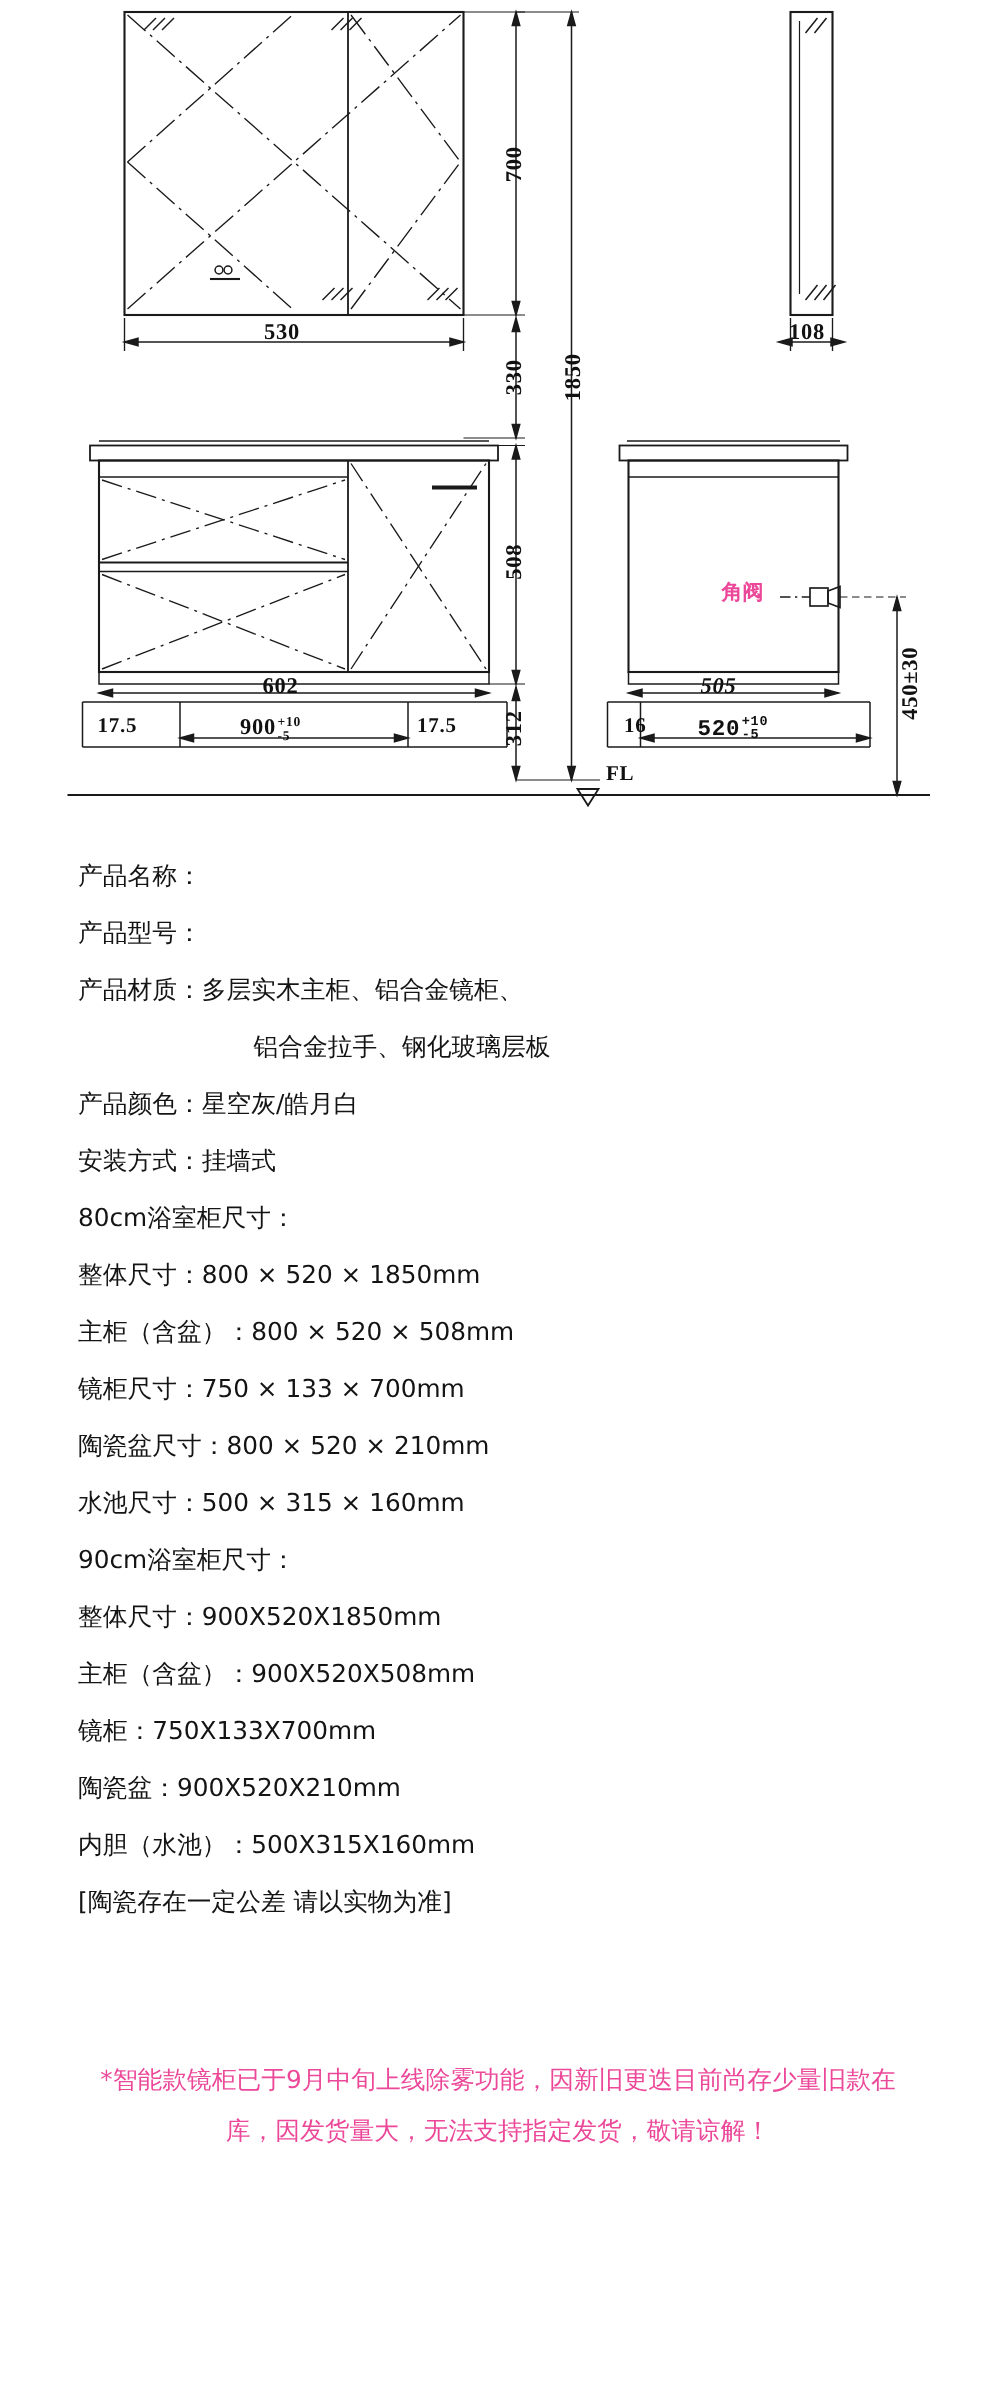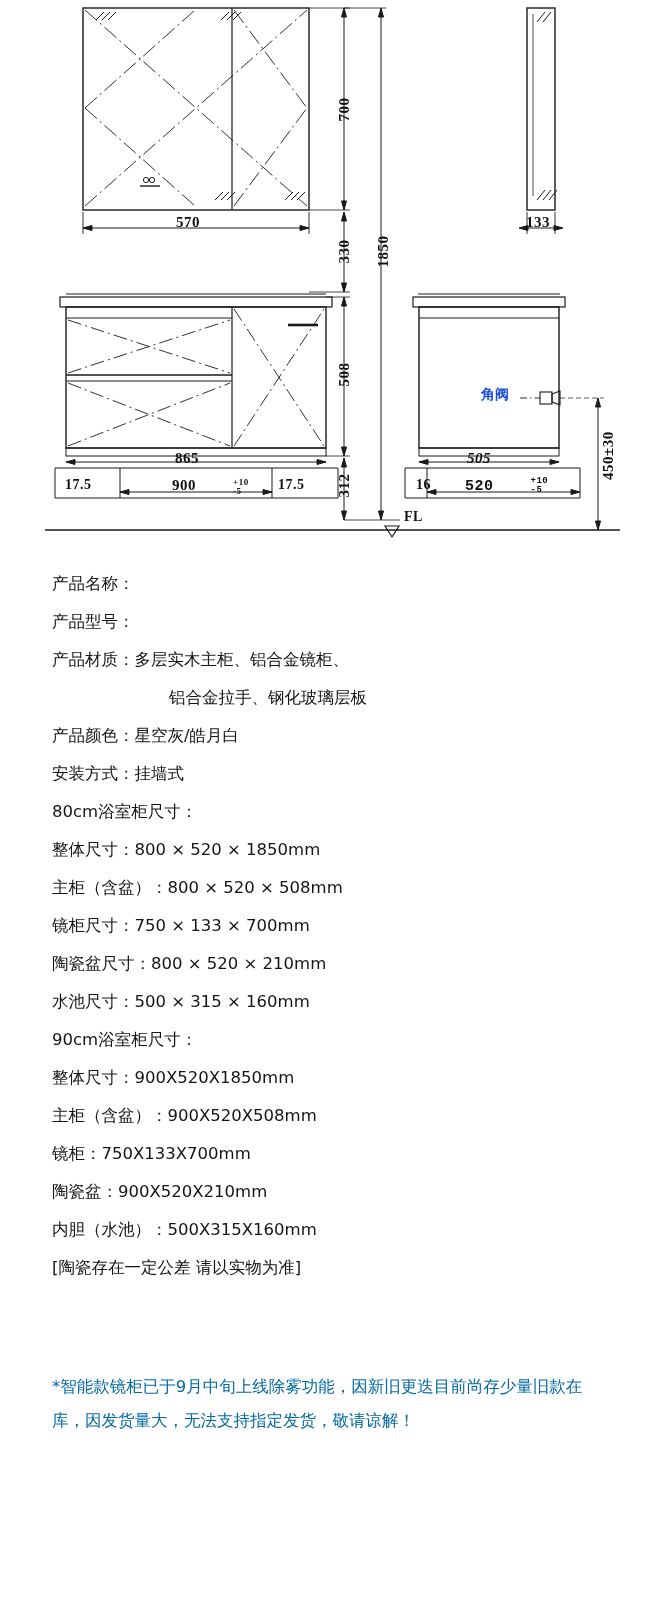--- a/index.html
+++ b/index.html
@@ -257,7 +257,7 @@
     </g>
   </svg>
 
-  <div class="dim-text" style="left:176px; top:214px;">570</div>
+  <div class="dim-text" style="left:176px; top:214px;">530</div>
   <div class="dim-text dim-rot" style="left:322px; top:101px; width:44px; text-align:center;">700</div>
   <div class="dim-text dim-rot" style="left:322px; top:243px; width:44px; text-align:center;">330</div>
   <div class="dim-text dim-rot" style="left:357px; top:243px; width:52px; text-align:center;">1850</div>

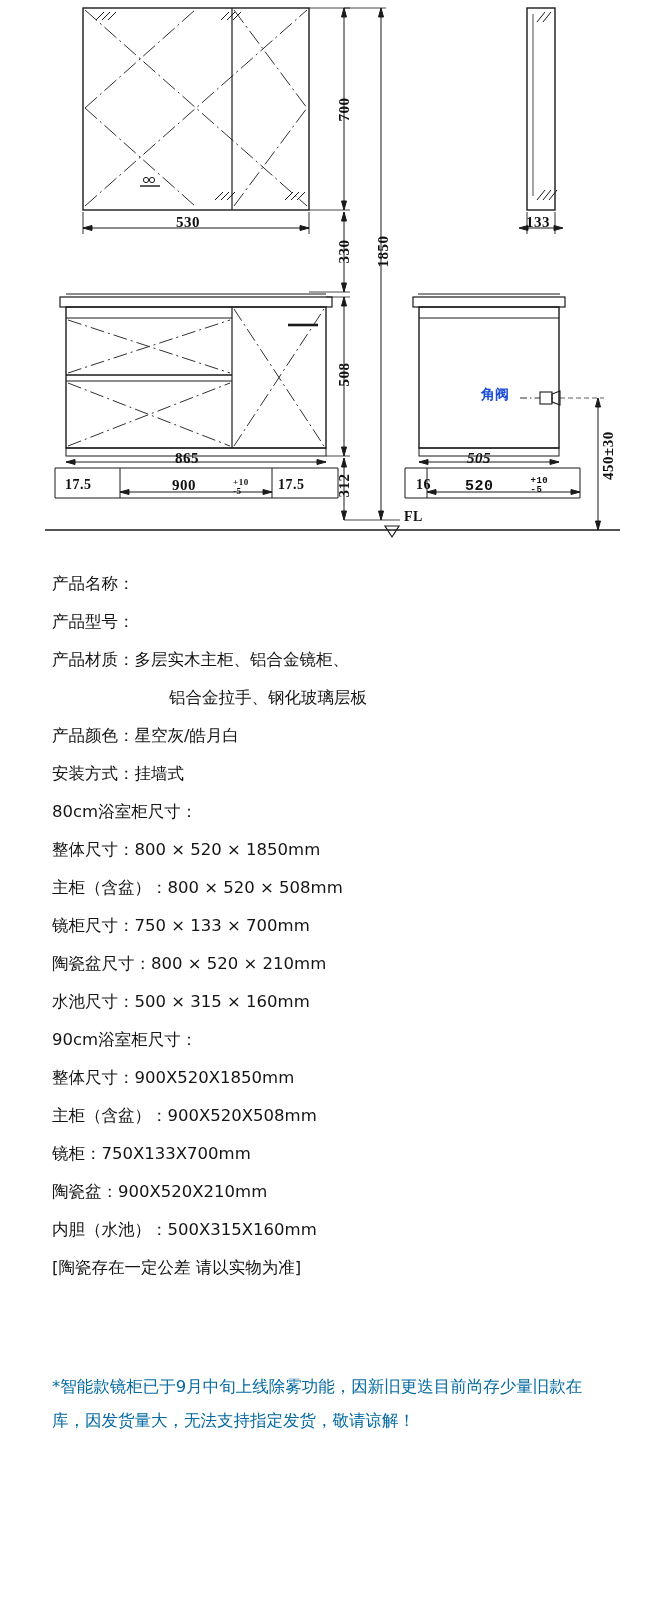--- a/index.html
+++ b/index.html
@@ -261,7 +261,7 @@
   <div class="dim-text dim-rot" style="left:322px; top:101px; width:44px; text-align:center;">700</div>
   <div class="dim-text dim-rot" style="left:322px; top:243px; width:44px; text-align:center;">330</div>
   <div class="dim-text dim-rot" style="left:357px; top:243px; width:52px; text-align:center;">1850</div>
-  <div class="dim-text" style="left:526px; top:214px;">133</div>
+  <div class="dim-text" style="left:526px; top:214px;">108</div>
 
   <div class="dim-text dim-rot" style="left:322px; top:366px; width:44px; text-align:center;">508</div>
   <div class="dim-text dim-rot" style="left:322px; top:477px; width:44px; text-align:center;">312</div>

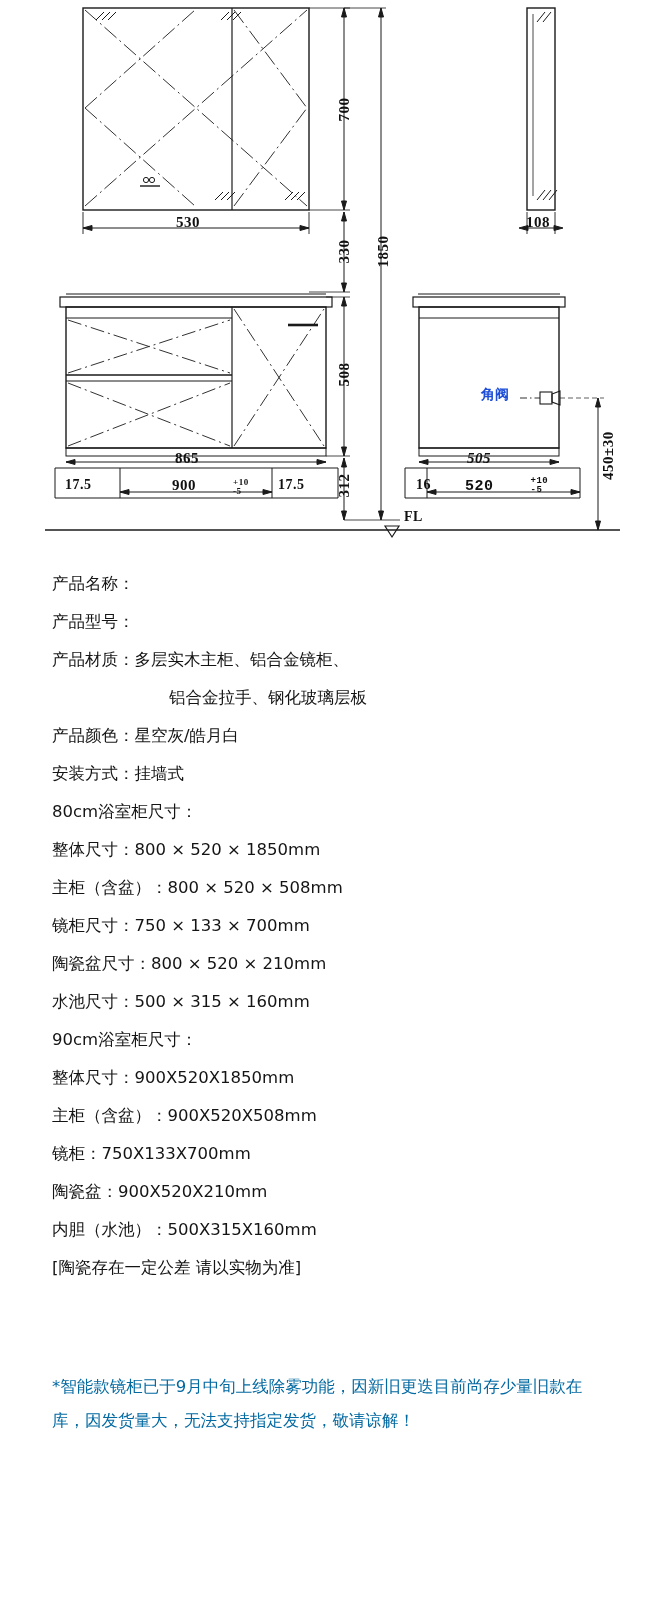--- a/index.html
+++ b/index.html
@@ -43,7 +43,7 @@
     font-family: Liberation Sans, sans-serif;
     font-size: 14px;
     font-weight: bold;
-    color: #1d4ed8;
+    color: #ec4899;
     white-space: nowrap;
   }
   .frac {

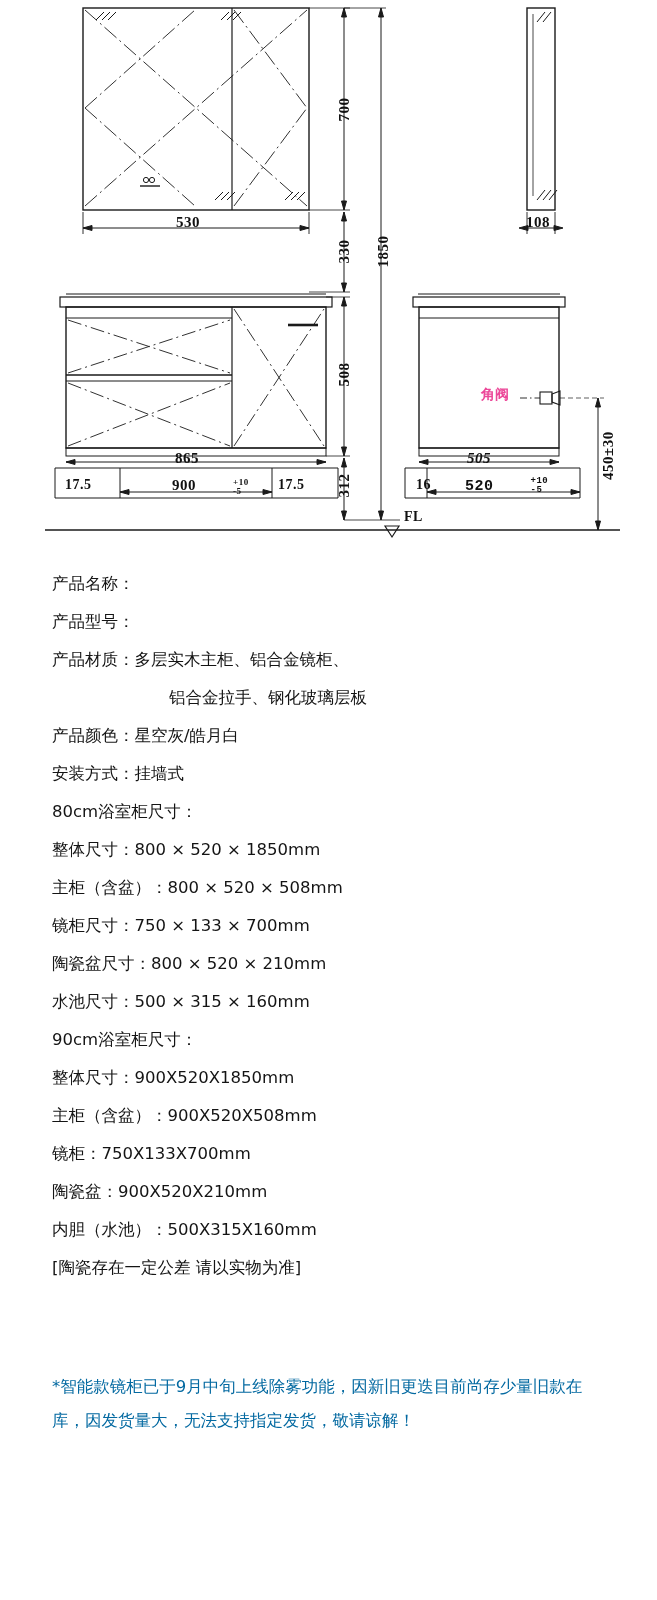--- a/index.html
+++ b/index.html
@@ -266,7 +266,7 @@
   <div class="dim-text dim-rot" style="left:322px; top:366px; width:44px; text-align:center;">508</div>
   <div class="dim-text dim-rot" style="left:322px; top:477px; width:44px; text-align:center;">312</div>
 
-  <div class="dim-text" style="left:175px; top:450px;">865</div>
+  <div class="dim-text" style="left:175px; top:450px;">602</div>
   <div class="dim-text dim-small" style="left:65px; top:477px;">17.5</div>
   <div class="dim-text dim-small" style="left:278px; top:477px;">17.5</div>
   <div class="dim-text" style="left:172px; top:477px;">

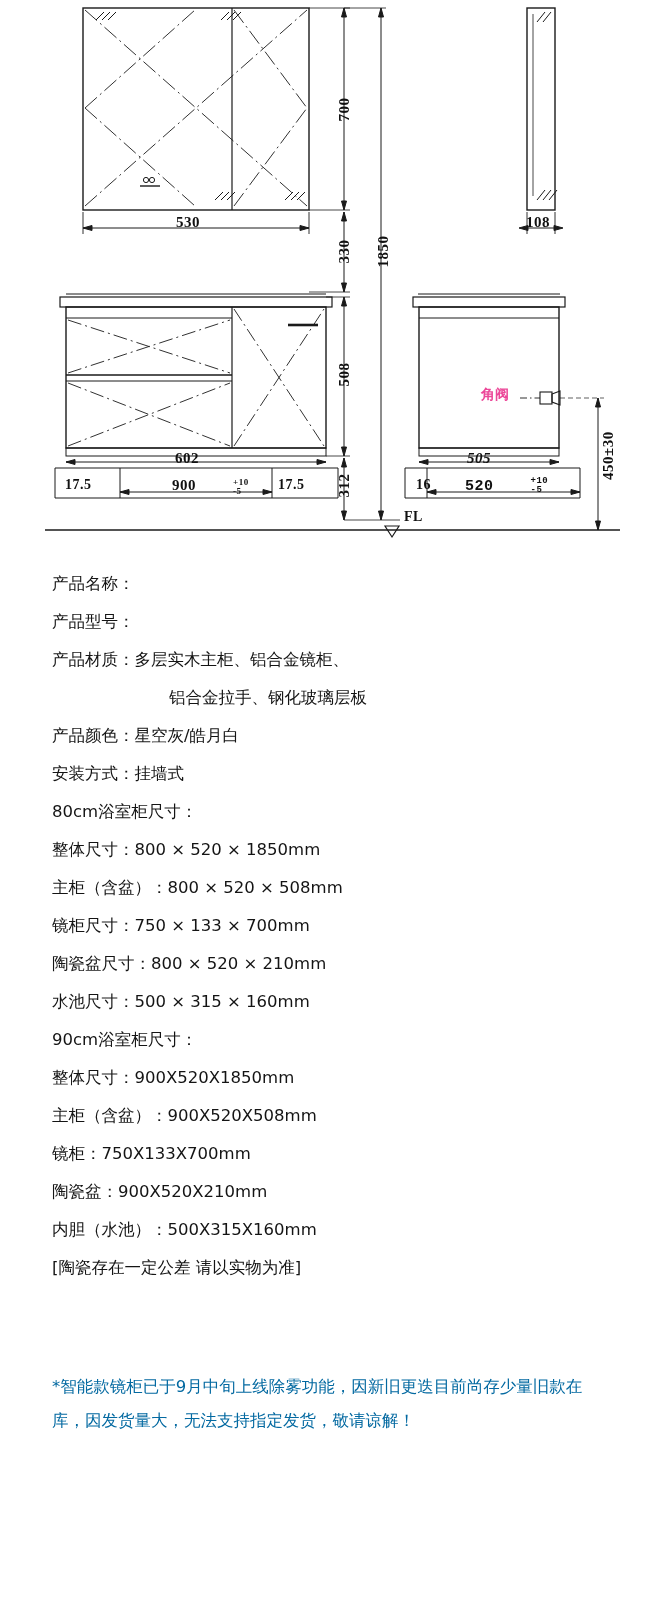--- a/index.html
+++ b/index.html
@@ -269,7 +269,7 @@
   <div class="dim-text" style="left:175px; top:450px;">602</div>
   <div class="dim-text dim-small" style="left:65px; top:477px;">17.5</div>
   <div class="dim-text dim-small" style="left:278px; top:477px;">17.5</div>
-  <div class="dim-text" style="left:172px; top:477px;">
+  <div class="dim-text" style="left:160px; top:477px;">
     <span>900</span><span class="frac"><span>+10</span><span>-5</span></span>
   </div>
 

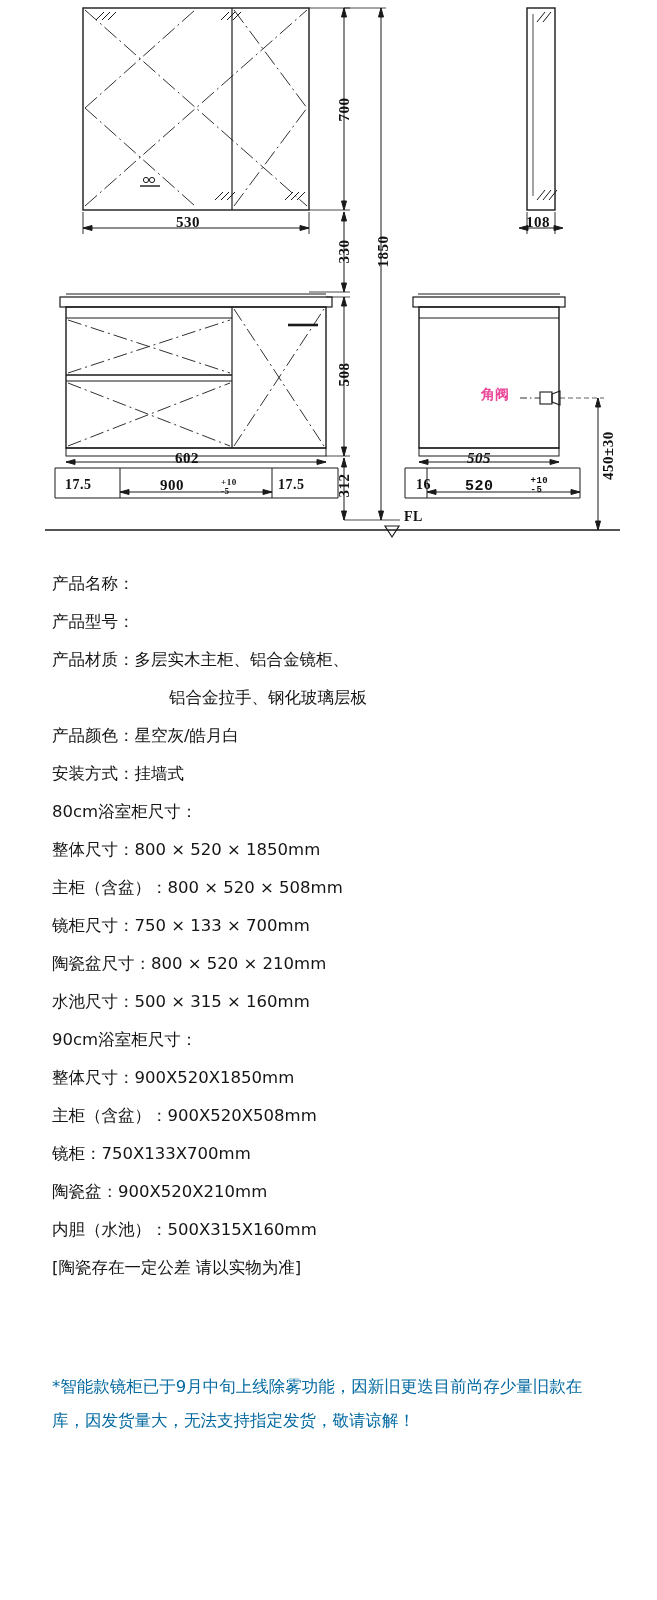--- a/index.html
+++ b/index.html
@@ -54,7 +54,7 @@
     text-align: left;
     margin-left: 1px;
   }
-  .frac span { display: block; margin-left: 36px; }
+  .frac span { display: block; }
 
   svg.overlay {
     position: absolute;

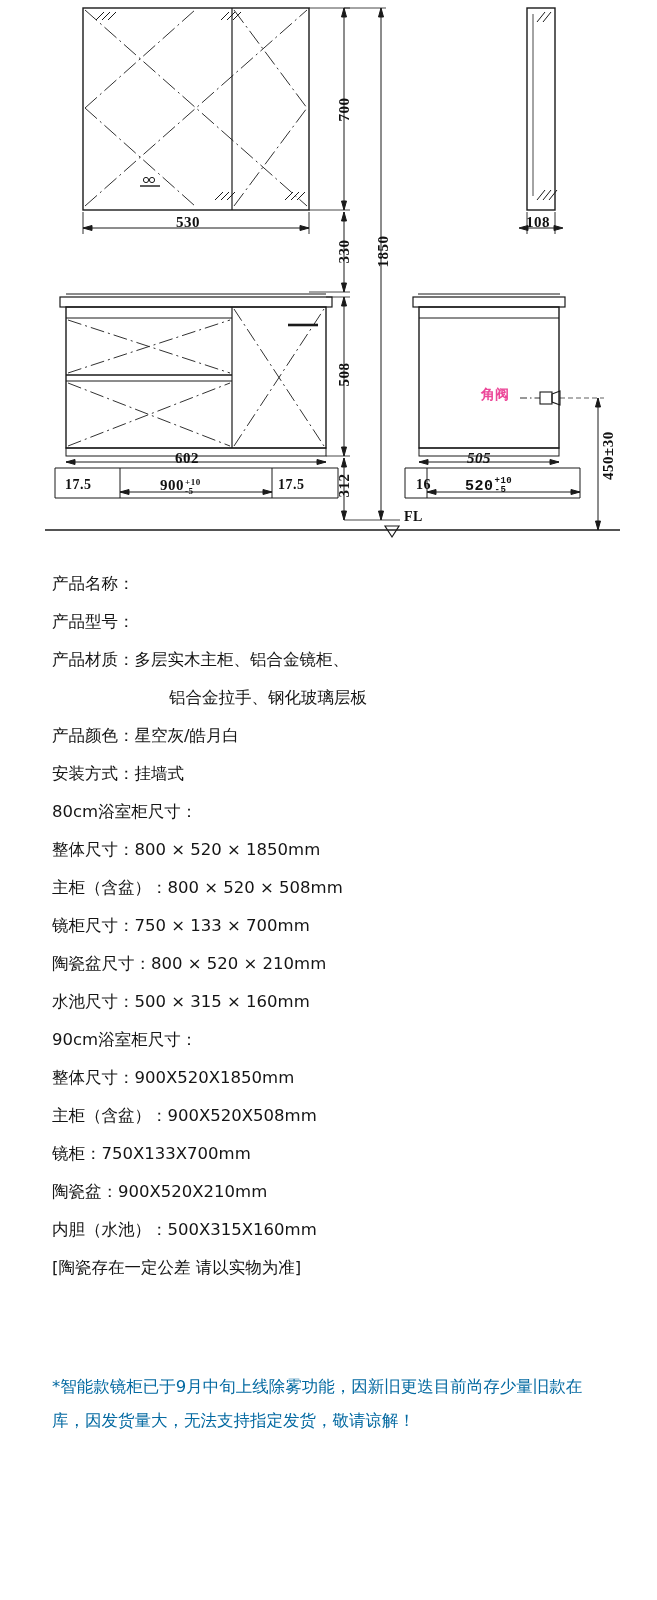--- a/index.html
+++ b/index.html
@@ -86,7 +86,8 @@
     font-family: "DejaVu Sans", sans-serif;
     font-size: 16.5px;
     line-height: 34px;
-    color: #0369a1;
+    color: #ec4899;
+    text-align: center;
   }
 </style>
 </head>

